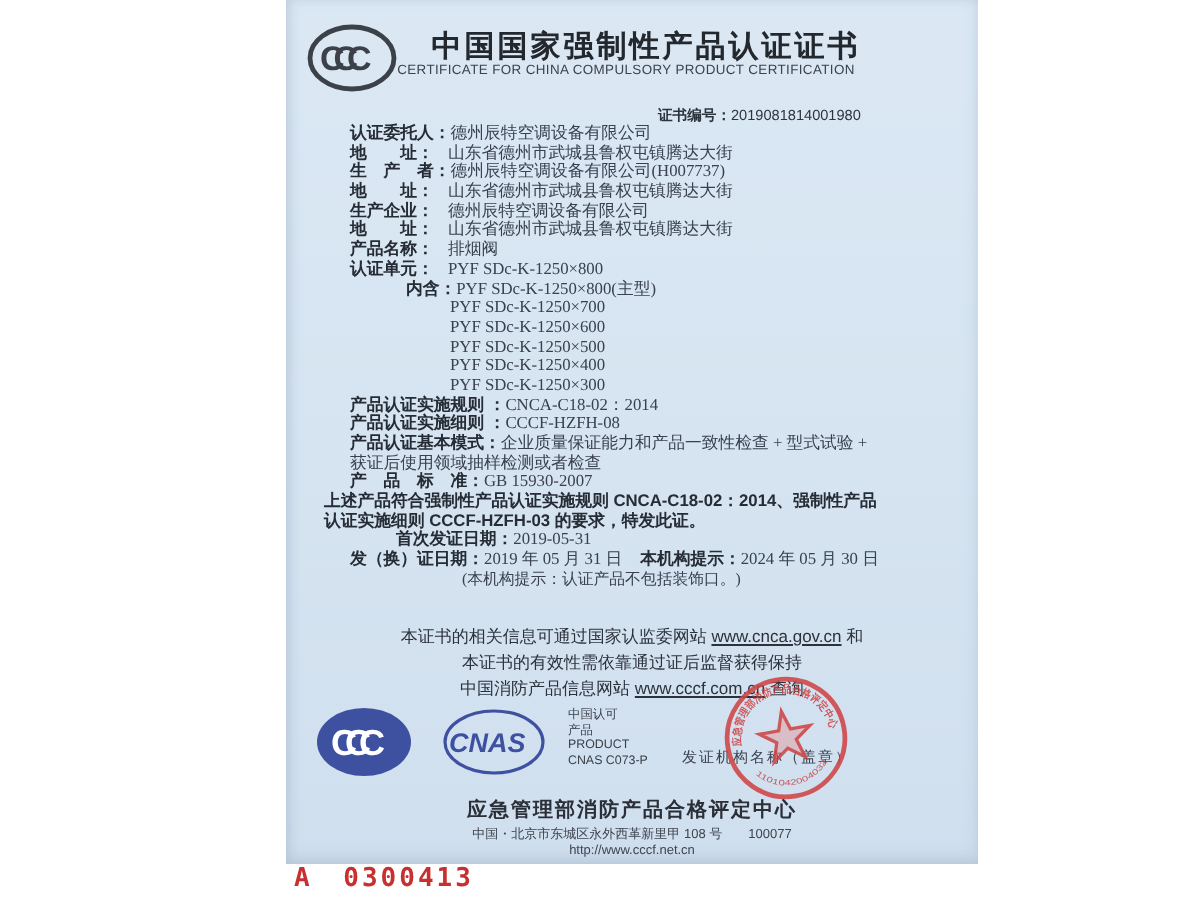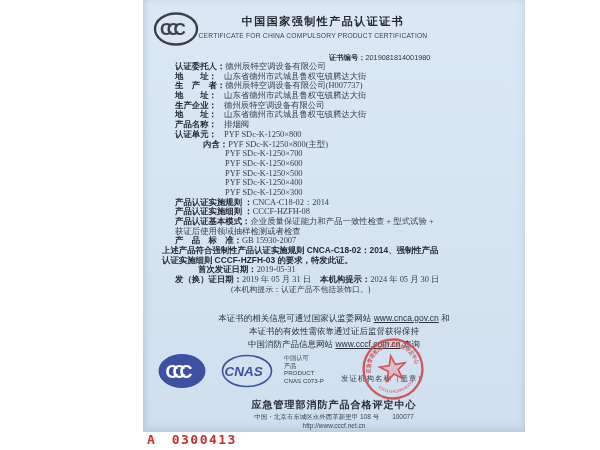--- a/index.html
+++ b/index.html
@@ -7,7 +7,7 @@
         font-family:"Liberation Sans",sans-serif;}
   .cert{position:absolute;left:143px;top:0;width:346px;height:432px;overflow:hidden;
         background:linear-gradient(180deg,#dbe8f4 0%,#d6e4f1 55%,#d0dfee 100%);
-        box-shadow:inset 0 -3px 8px rgba(130,150,175,.25), inset 2px 0 5px rgba(130,150,175,.15);padding-left:36px;}
+        box-shadow:inset 0 -3px 8px rgba(130,150,175,.25), inset 2px 0 5px rgba(130,150,175,.15);}
   
   .ccc-top{position:absolute;left:10px;top:11px;width:46px;height:36px;}
   .title{position:absolute;left:50px;top:14px;width:260px;text-align:center;

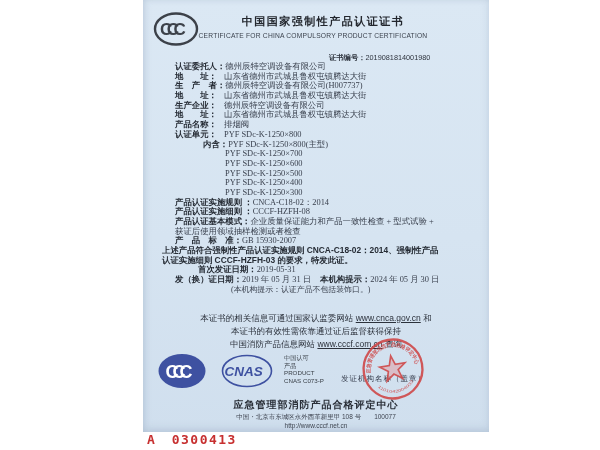--- a/index.html
+++ b/index.html
@@ -11,7 +11,7 @@
   
   .ccc-top{position:absolute;left:10px;top:11px;width:46px;height:36px;}
   .title{position:absolute;left:50px;top:14px;width:260px;text-align:center;
-         font-size:11px;font-weight:bold;letter-spacing:1.5px;color:#23272e;white-space:nowrap;}
+         font-size:15px;font-weight:bold;letter-spacing:1.5px;color:#23272e;white-space:nowrap;}
   .subtitle{position:absolute;left:30px;top:32px;width:280px;text-align:center;
          font-size:6.7px;letter-spacing:.2px;color:#3c434e;white-space:nowrap;}
   .certno{position:absolute;left:186px;top:53px;font-size:7.3px;color:#2e343e;white-space:nowrap;}

